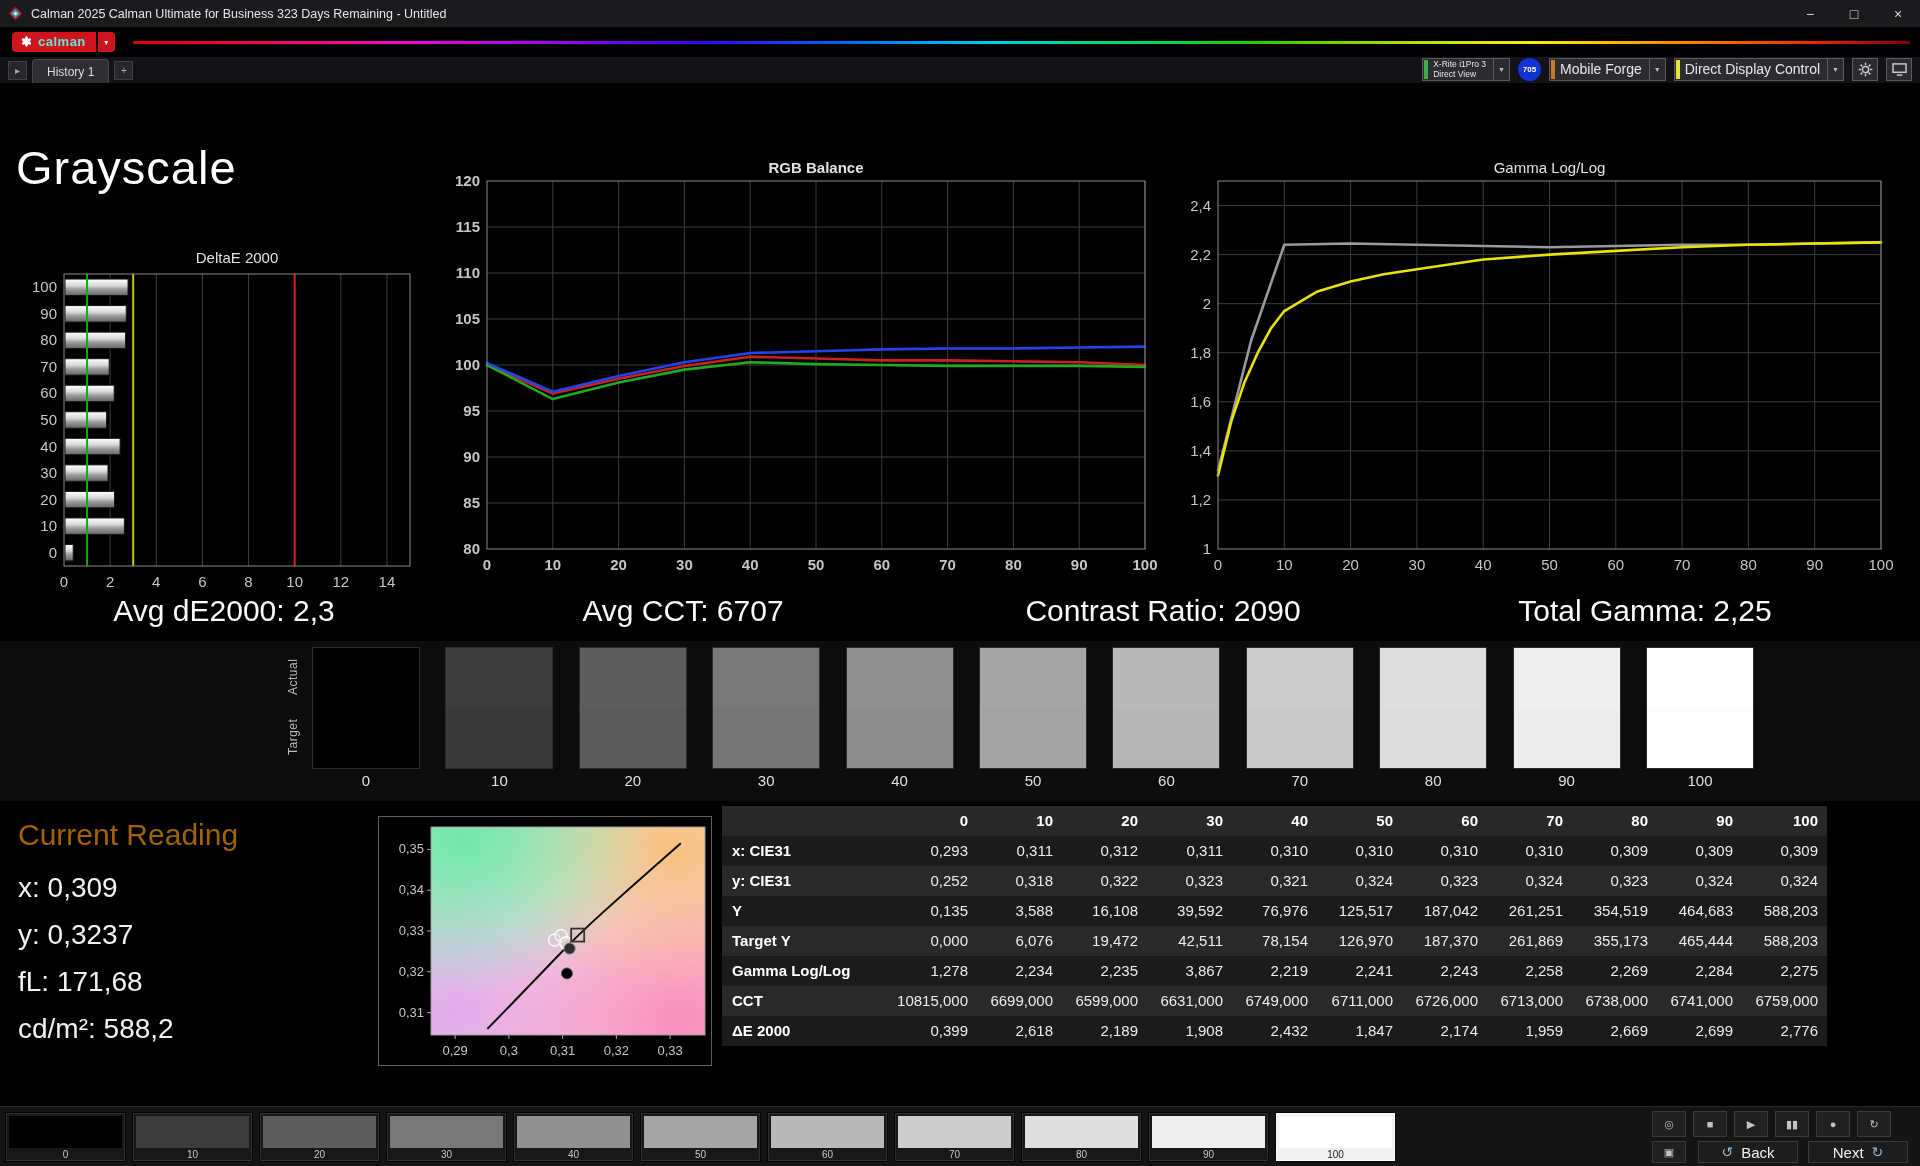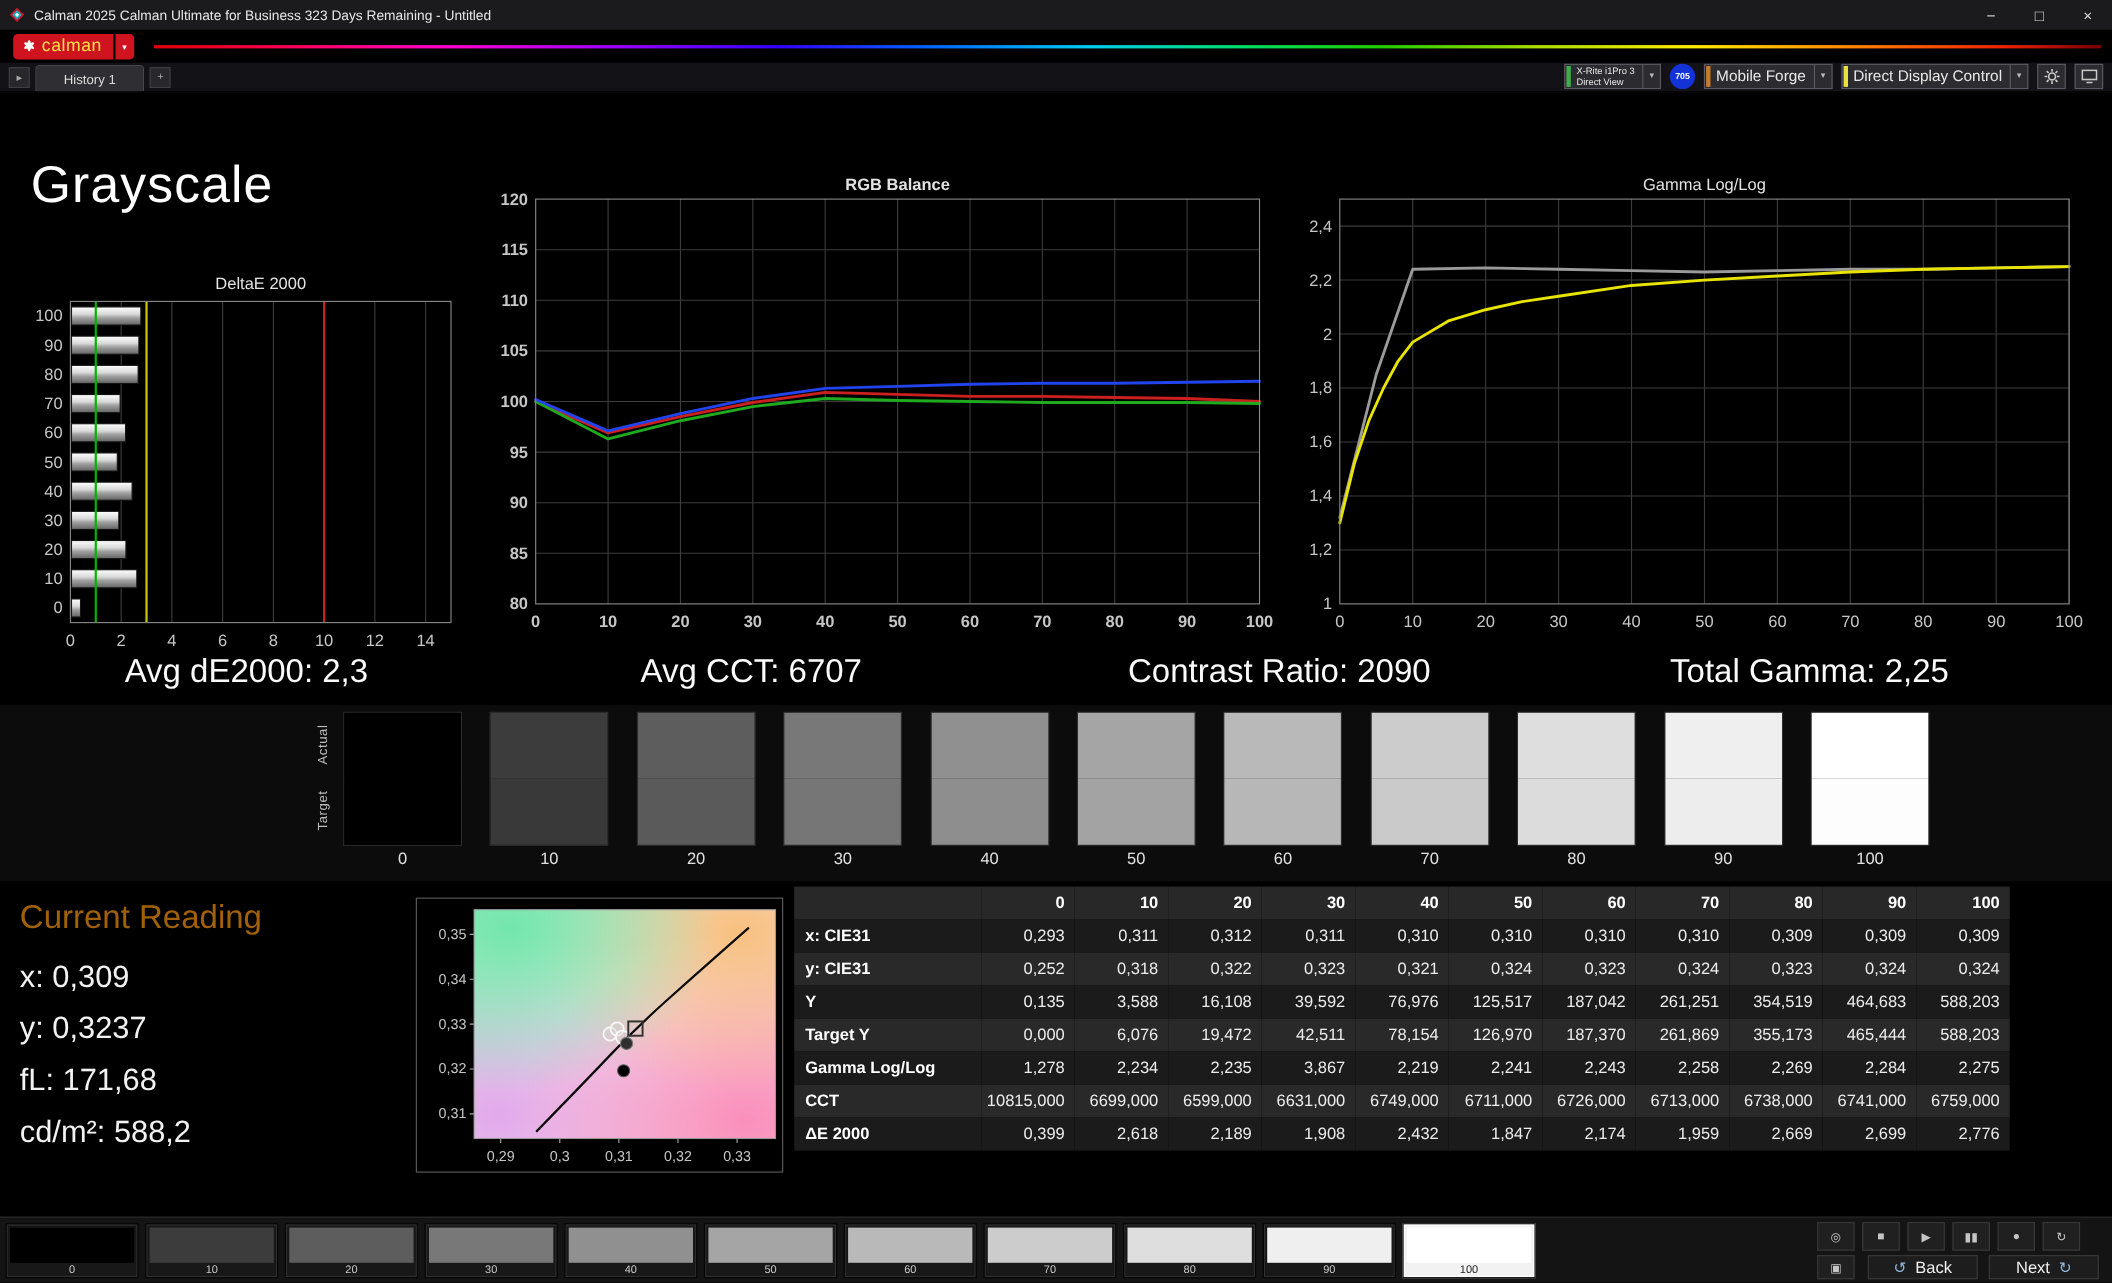--- a/index.html
+++ b/index.html
@@ -20,7 +20,7 @@
   .logo{display:flex;align-items:stretch;margin-left:12px;}
   .logo-main{background:#cf1420;border-radius:4px 0 0 4px;padding:2px 10px 3px 8px;
     display:flex;align-items:center;gap:5px;}
-  .logo-text{color:#fde047;font-weight:normal;font-size:16px;letter-spacing:.5px;}
+  .logo-text{color:#5eead4;font-weight:bold;font-size:13px;letter-spacing:.5px;}
   .logo-arrow{background:#cf1420;border-radius:0 4px 4px 0;margin-left:2px;width:17px;
     display:flex;align-items:center;justify-content:center;color:#fff;font-size:8px;}
   .spectrum{flex:1;height:3px;margin:0 10px 0 18px;

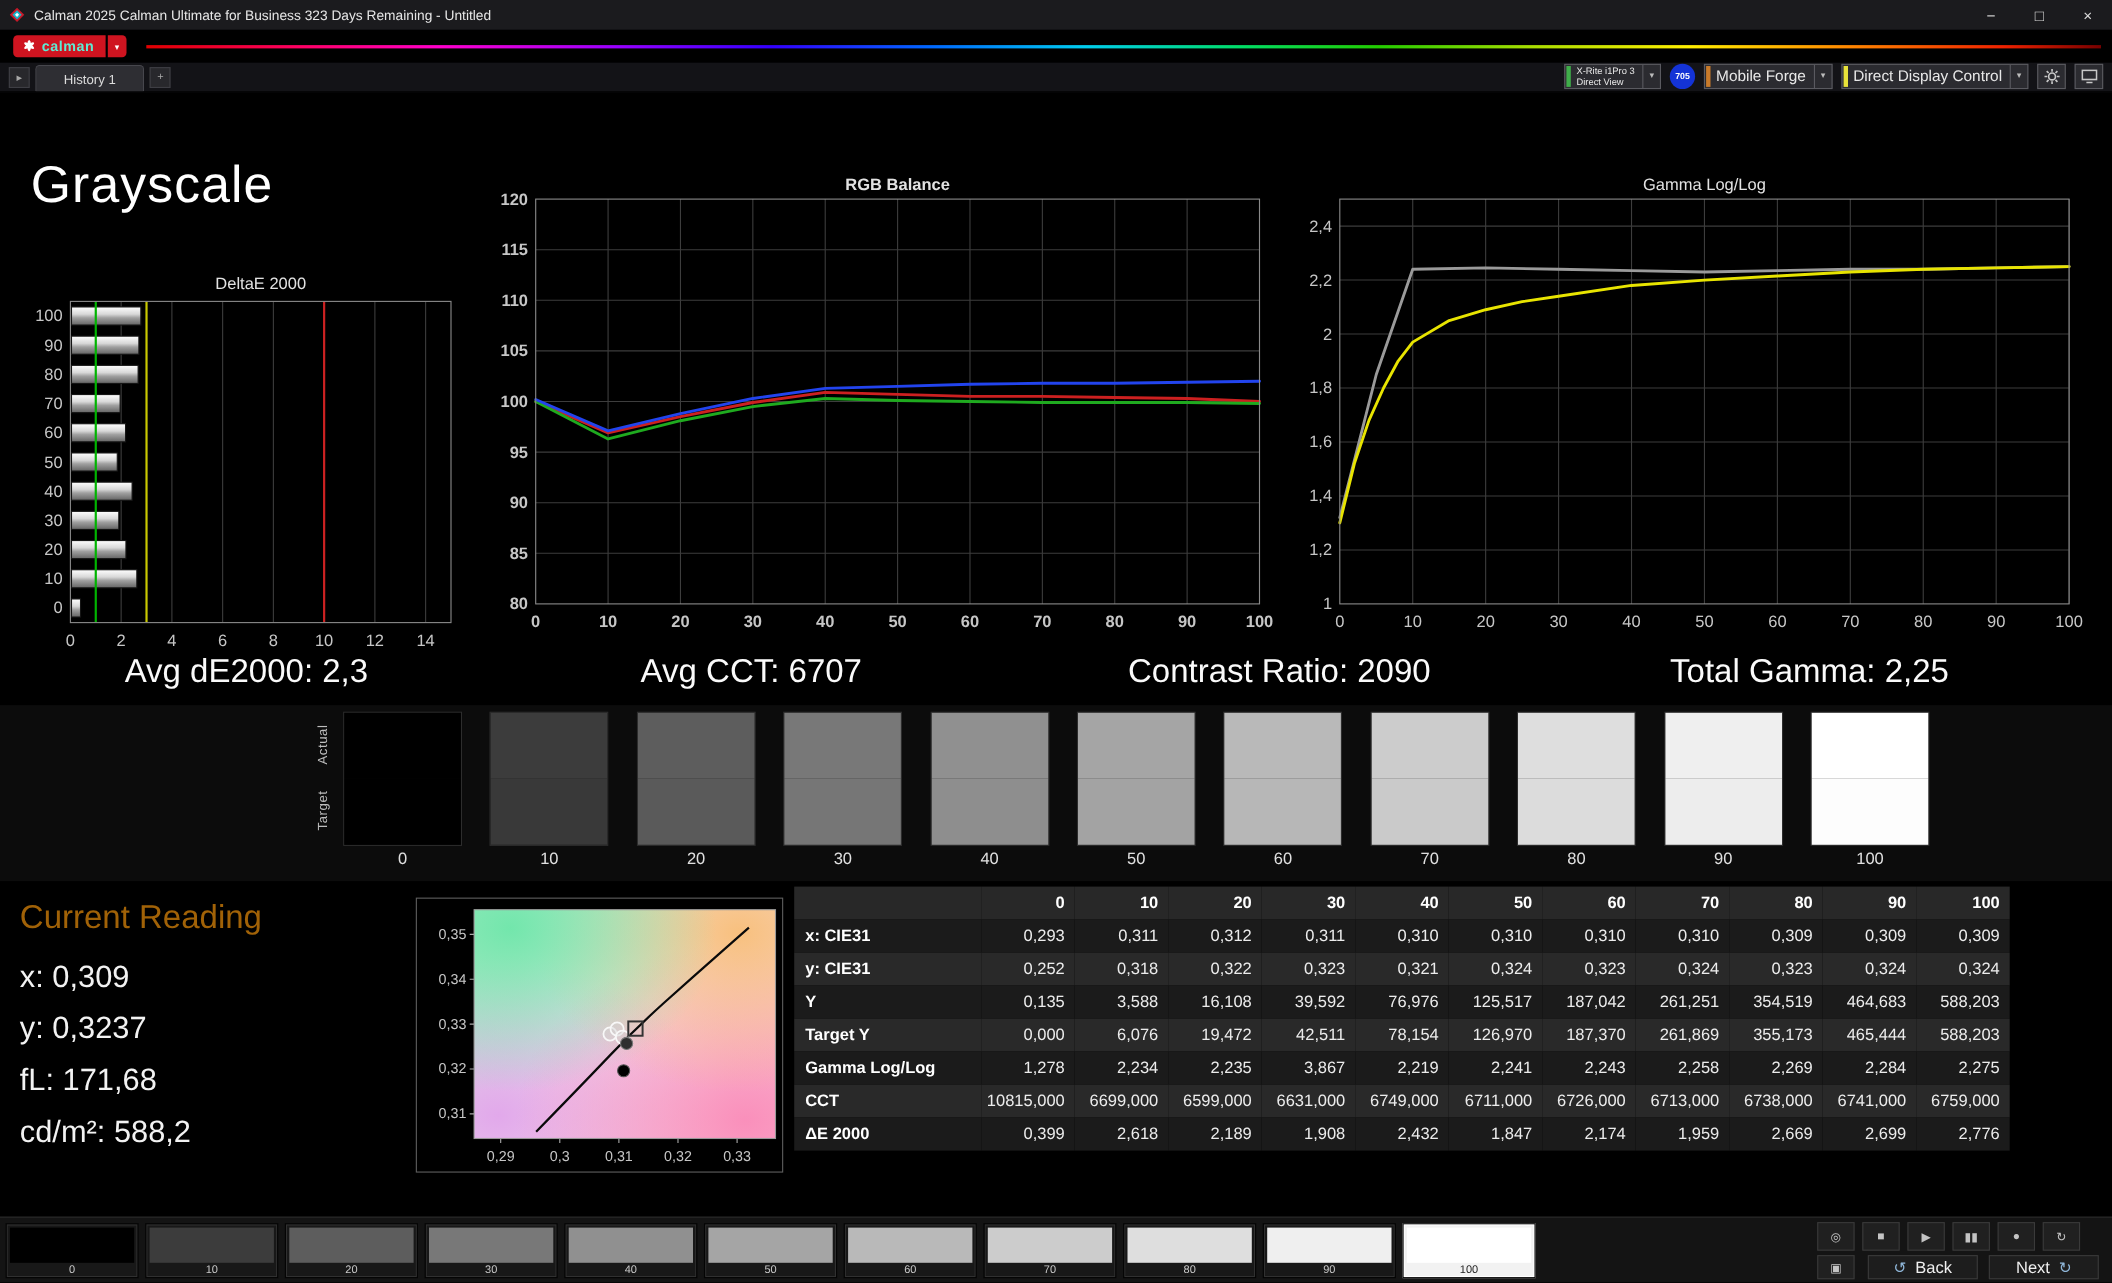--- a/index.html
+++ b/index.html
@@ -32,7 +32,7 @@
   .sq-btn{width:19px;height:19px;background:#28282c;border:1px solid #3e3e44;color:#a8a8a8;
     display:flex;align-items:center;justify-content:center;font-size:10px;box-sizing:border-box;margin-bottom:3px;}
   .history-tab{background:#2e2e33;border:1px solid #47474d;border-bottom:none;
-    border-radius:4px 4px 0 0;padding:0 25px;height:23px;display:flex;align-items:center;
+    border-radius:4px 4px 0 0;padding:0 14px;height:23px;display:flex;align-items:center;
     font-size:12px;color:#dcdcdc;}
   .toolbar-right{margin-left:auto;display:flex;align-items:center;gap:8px;margin-bottom:2px;}
   .drop-btn{height:23px;background:#2b2b30;border:1px solid #5a5a60;display:flex;

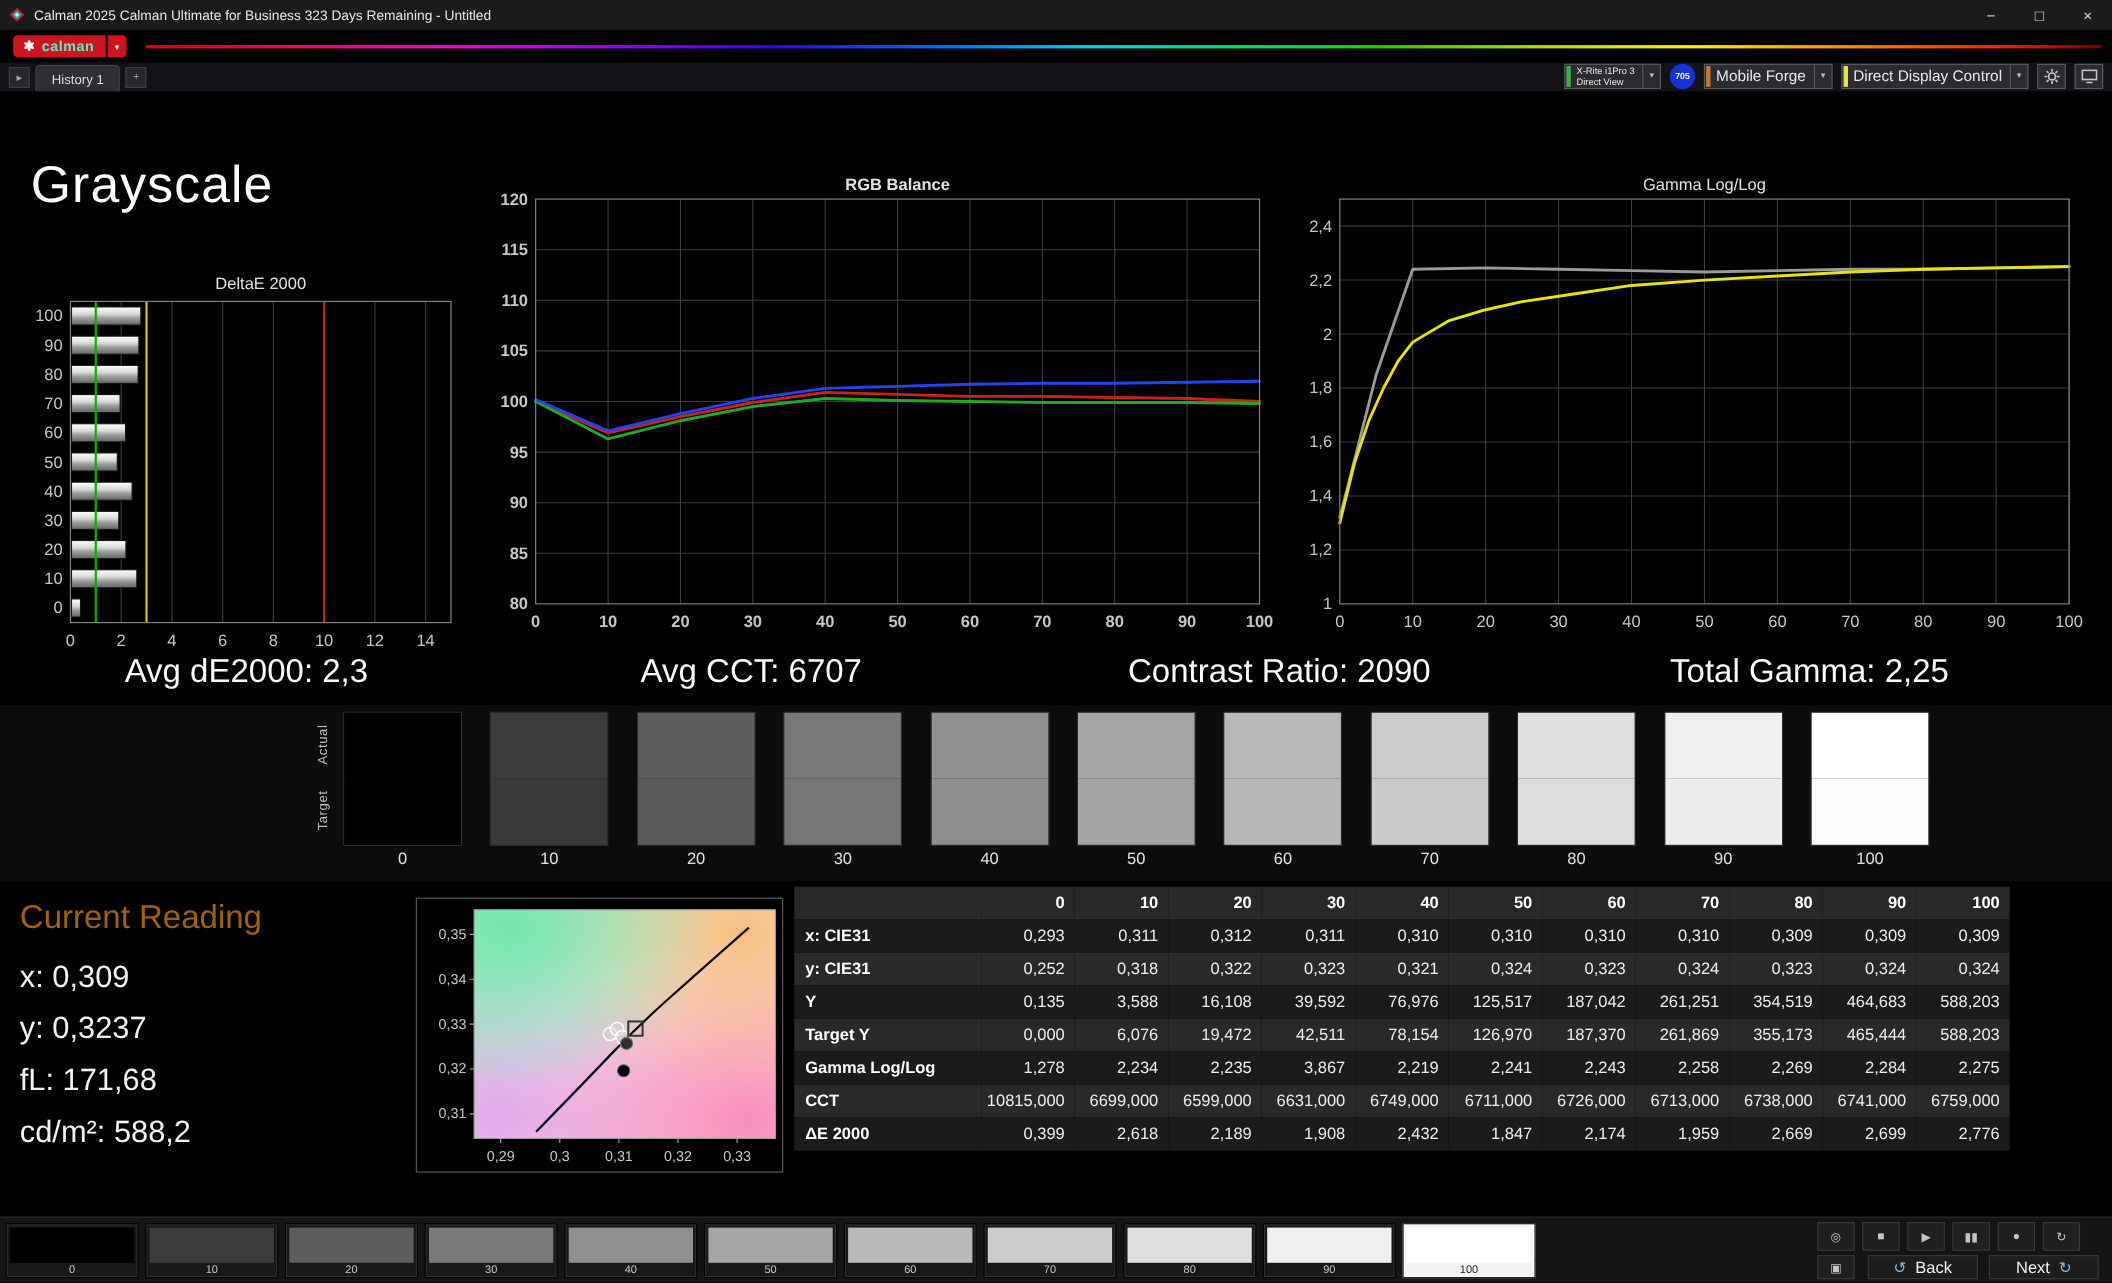--- a/index.html
+++ b/index.html
@@ -48,7 +48,7 @@
     display:flex;align-items:center;justify-content:center;box-sizing:border-box;}
 
   
-  .page-title{position:absolute;left:28px;top:140px;font-size:47px;color:#fff;letter-spacing:1px;}
+  .page-title{position:absolute;left:16px;top:140px;font-size:47px;color:#fff;letter-spacing:1px;}
   .chart-host{position:absolute;}
   .stat{position:absolute;top:594px;font-size:30px;color:#fafafa;transform:translateX(-50%);white-space:nowrap;}
   #stat0{left:224px;} #stat1{left:683px;} #stat2{left:1163px;} #stat3{left:1645px;}

